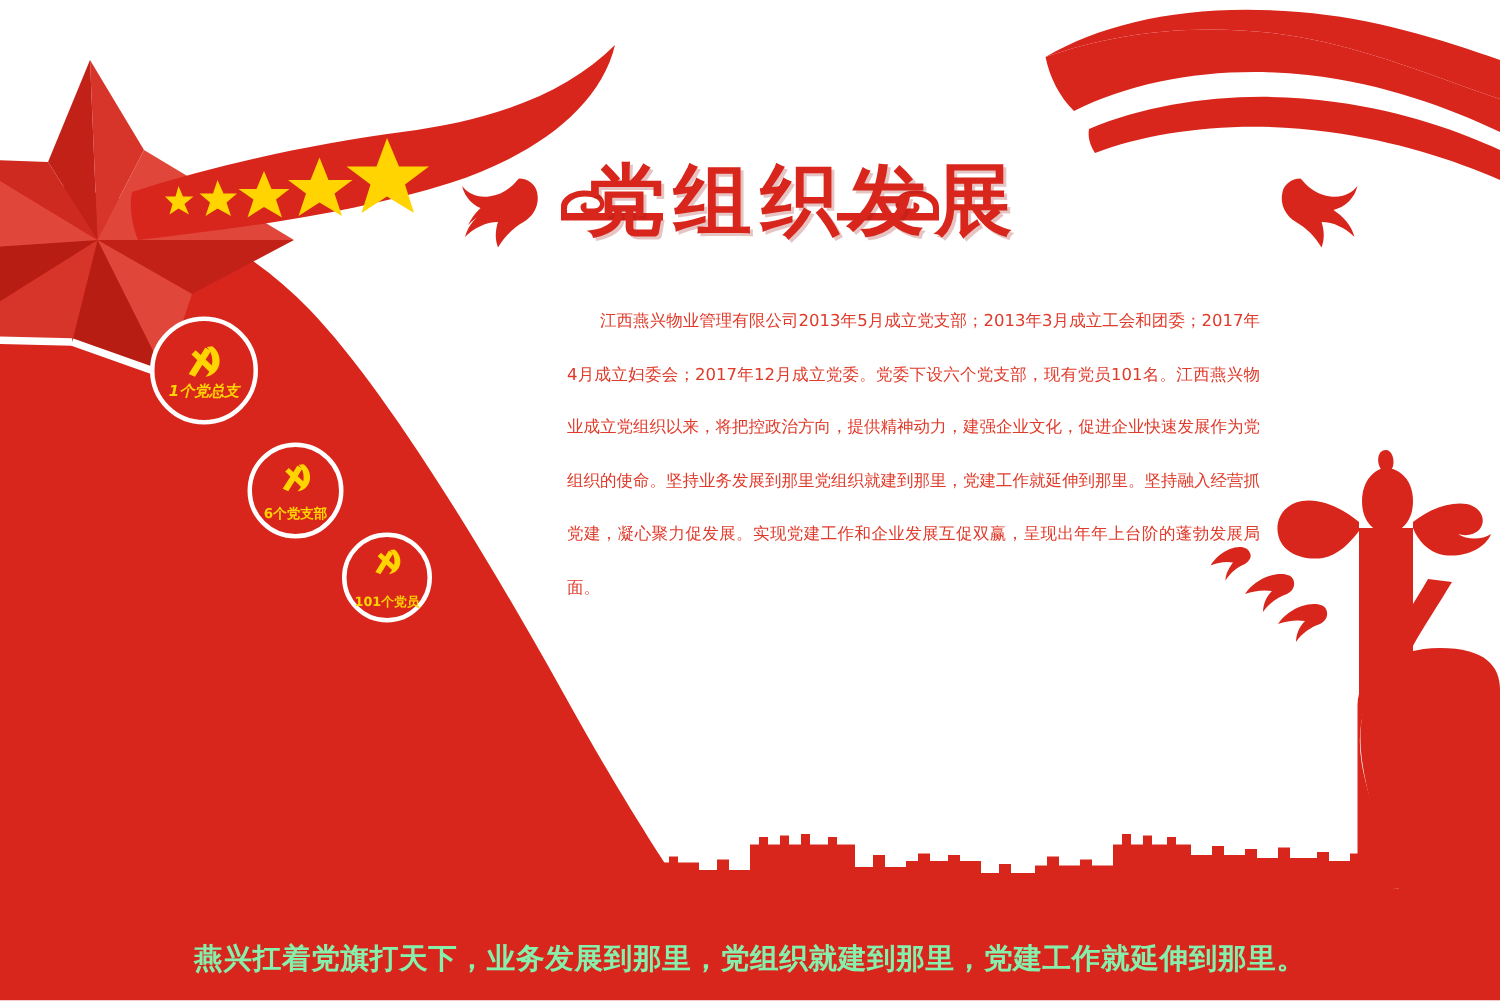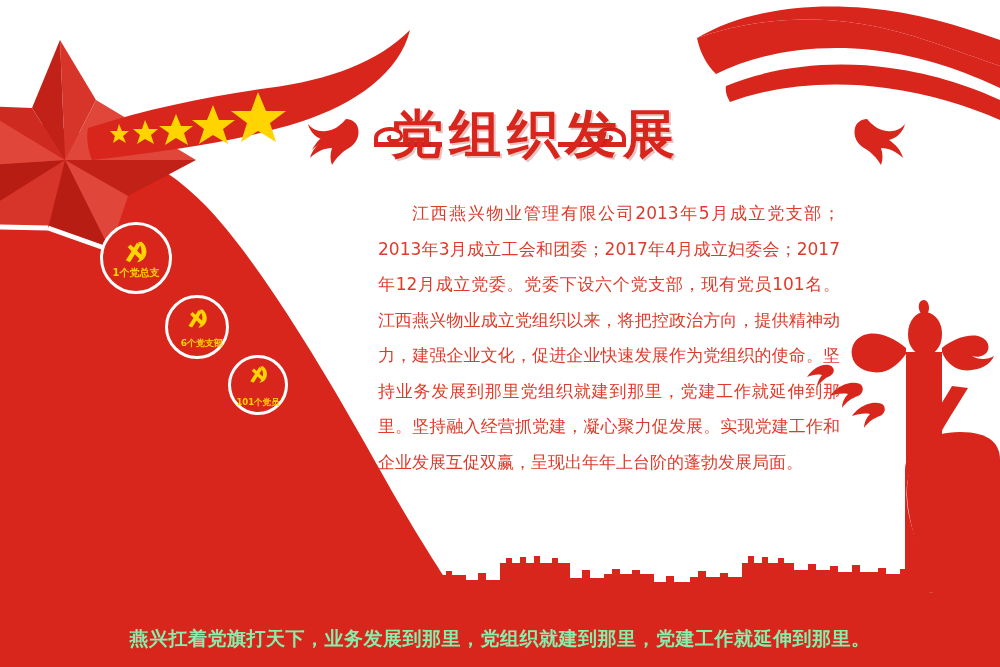--- a/index.html
+++ b/index.html
@@ -45,7 +45,7 @@
     width:462px;
     color:#e03a2a;
     font-family:"DejaVu Sans","Liberation Sans",sans-serif;
-    font-size:17px;
+    font-size:11px;
     line-height:35.5px;
     text-align:justify;
     text-justify:inter-character;

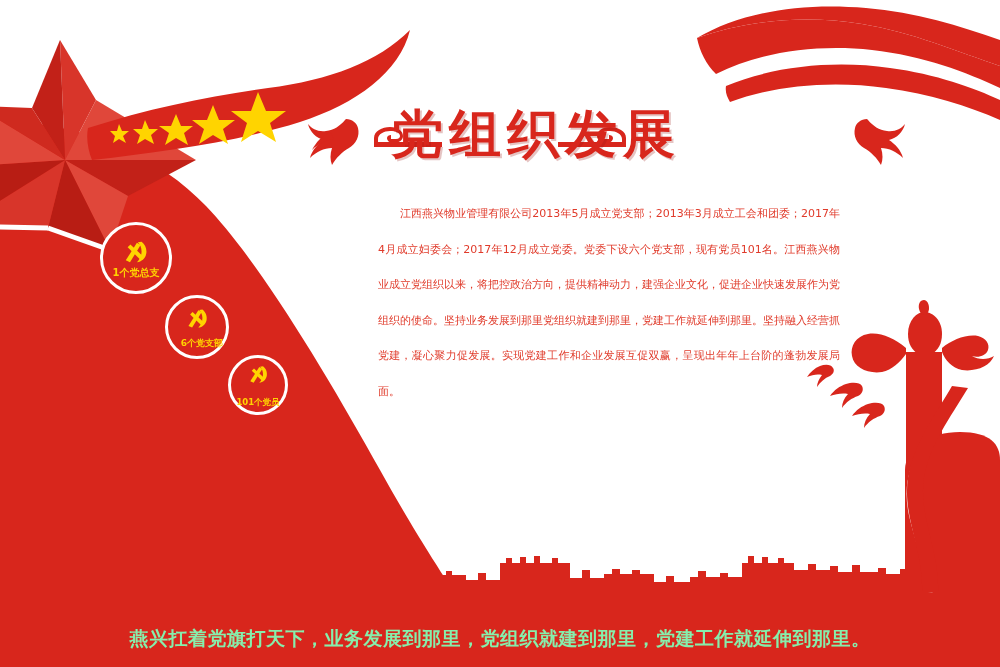--- a/index.html
+++ b/index.html
@@ -93,7 +93,7 @@
     line-height:1;
     white-space:nowrap;
   }
-  #badge-1{left:100px;top:222px;width:72px;height:72px;}
+  #badge-1{left:100px;top:211px;width:72px;height:72px;font-style:italic;}
   #badge-1 .badge-label{font-size:10px;margin-top:3px;}
   #badge-2{left:165px;top:295px;width:64px;height:64px;}
   #badge-2 .badge-label{font-size:9px;margin-top:9px;padding-left:10px;}

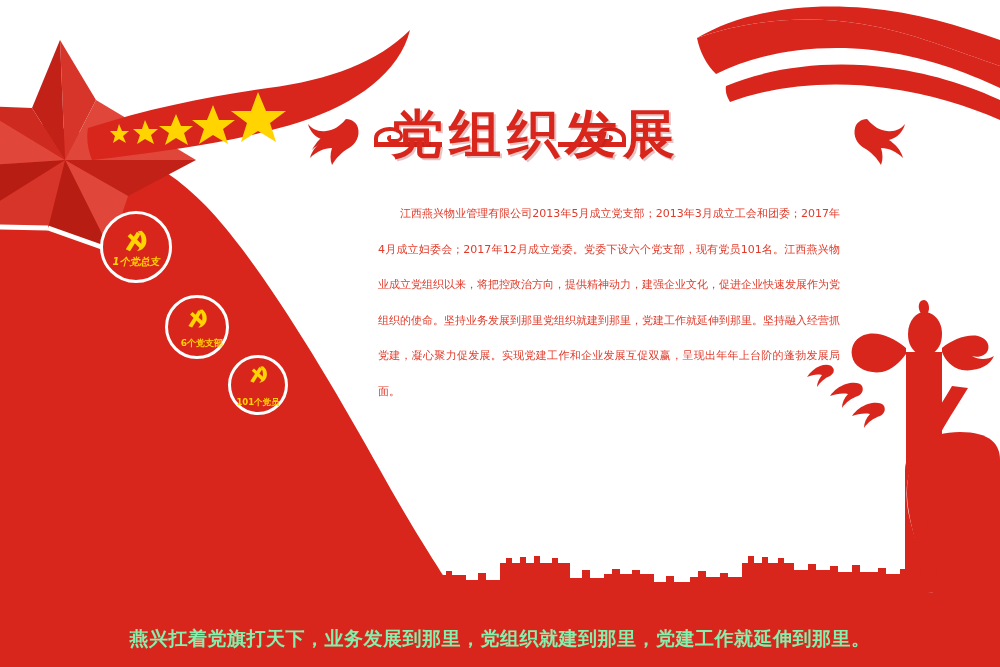--- a/index.html
+++ b/index.html
@@ -96,7 +96,7 @@
   #badge-1{left:100px;top:211px;width:72px;height:72px;font-style:italic;}
   #badge-1 .badge-label{font-size:10px;margin-top:3px;}
   #badge-2{left:165px;top:295px;width:64px;height:64px;}
-  #badge-2 .badge-label{font-size:9px;margin-top:9px;padding-left:10px;}
+  #badge-2 .badge-label{font-size:9px;margin-top:9px;}
   #badge-3{left:228px;top:355px;width:60px;height:60px;}
   #badge-3 .badge-label{font-size:8.5px;margin-top:13px;}
 </style>

